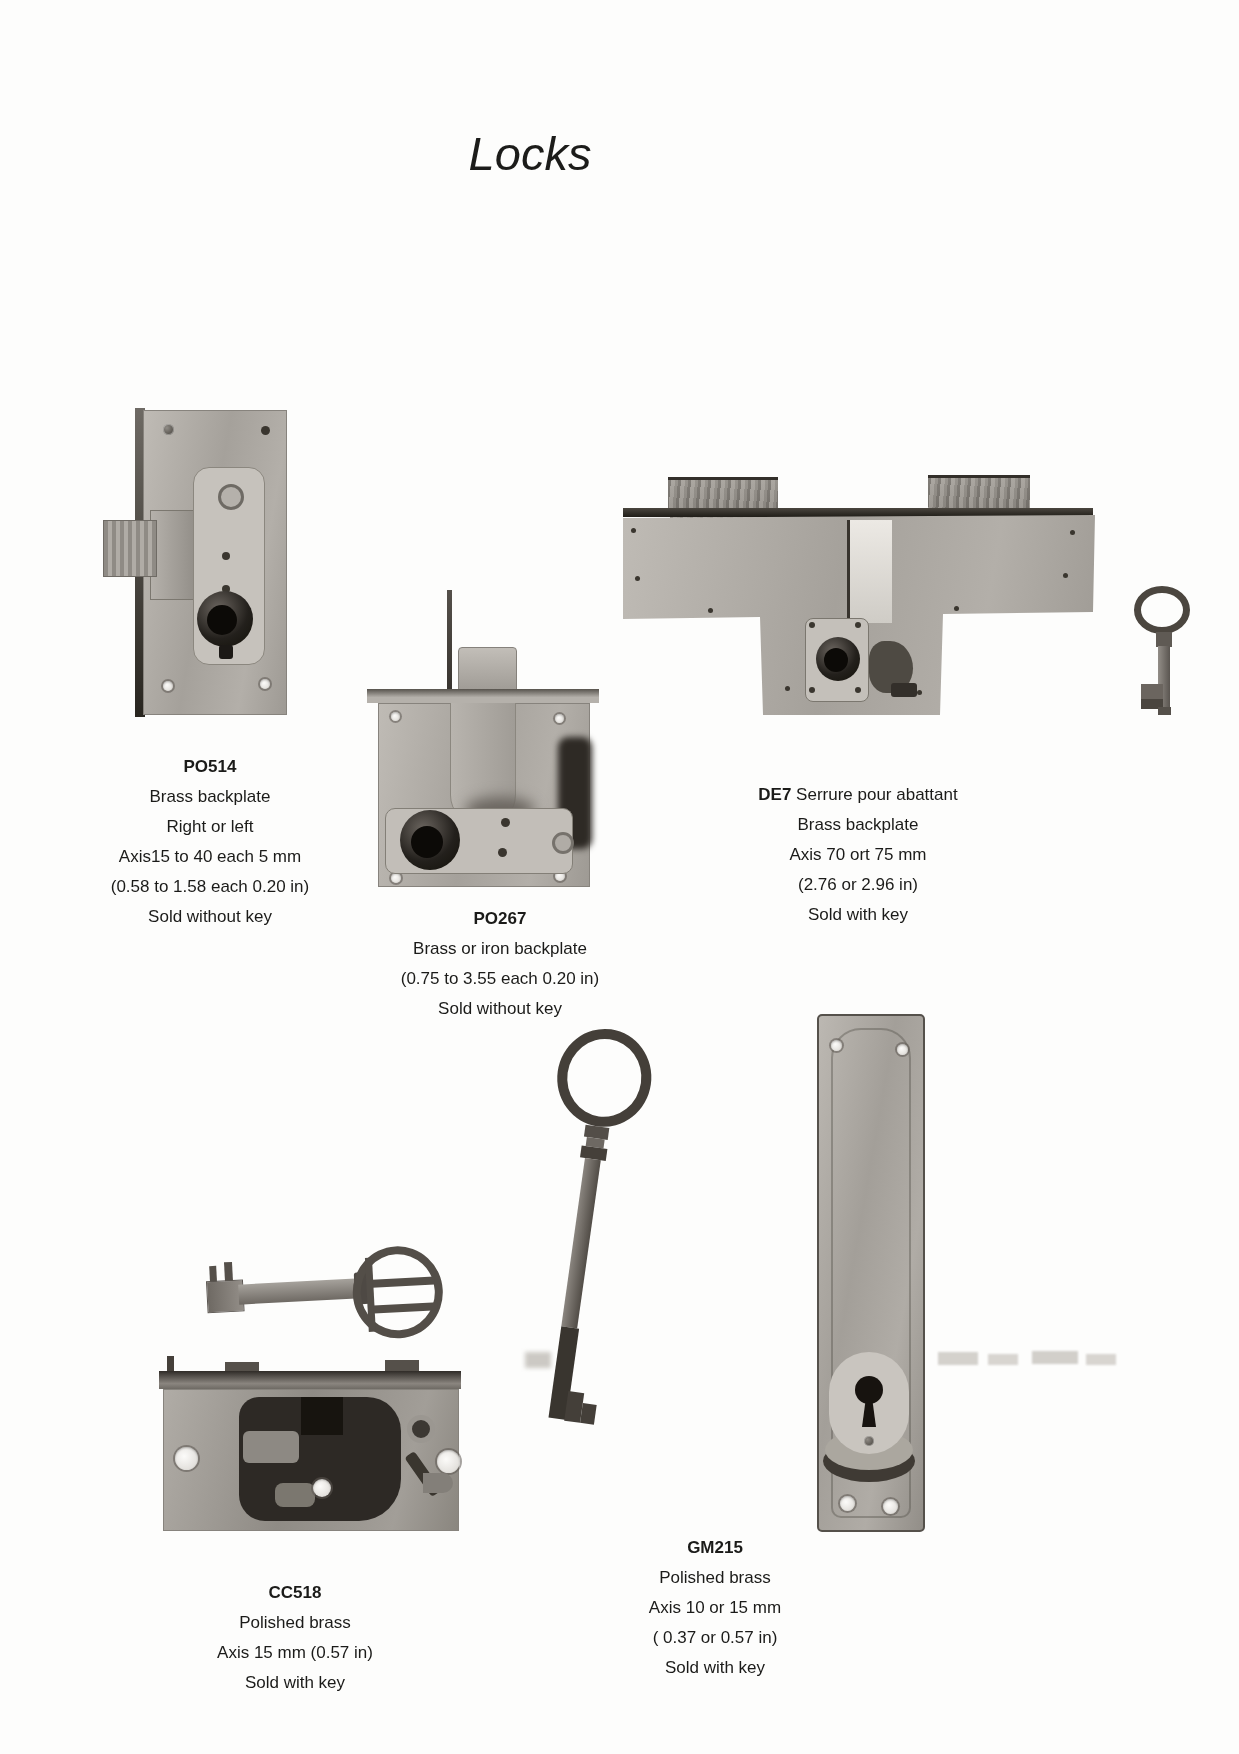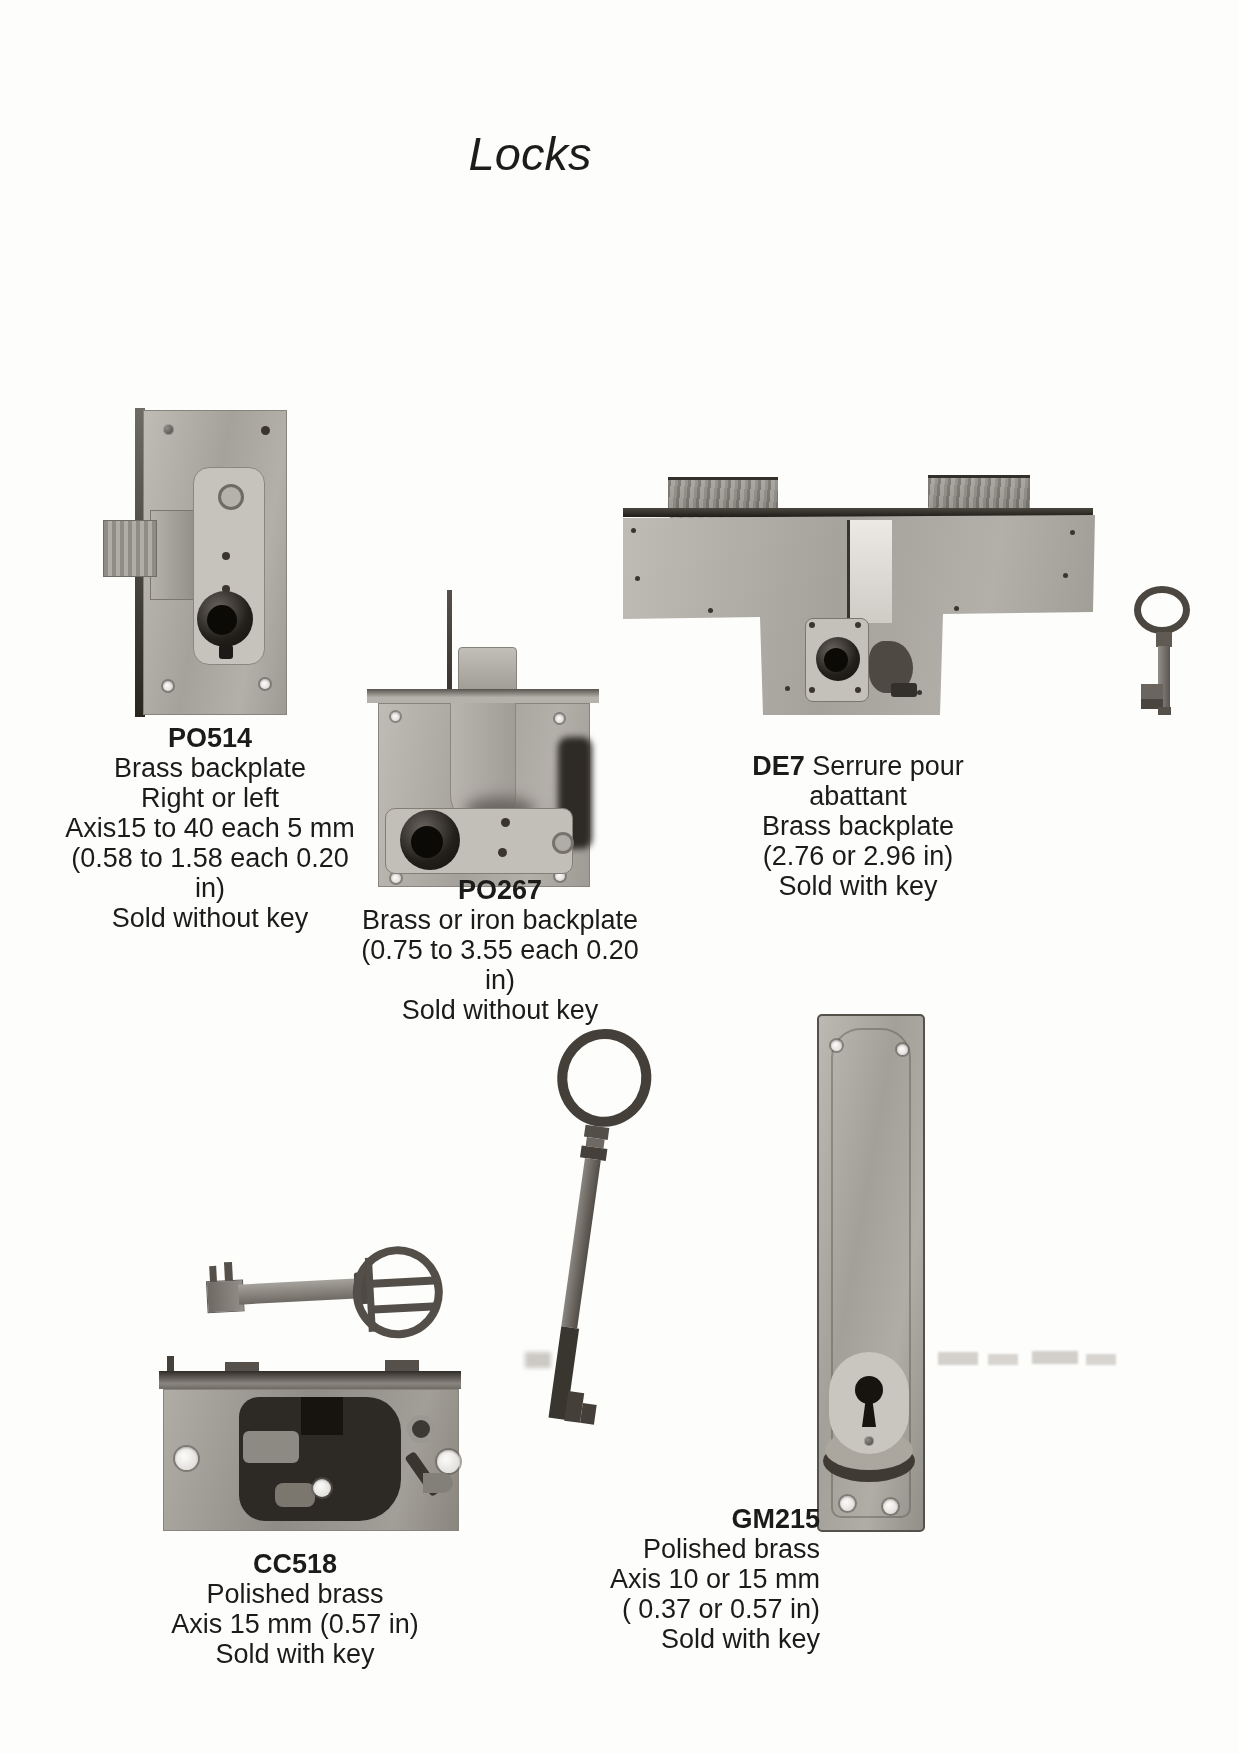--- a/index.html
+++ b/index.html
@@ -8,7 +8,7 @@
   .abs{position:absolute;}
   .title{position:absolute;left:380px;top:126px;width:300px;text-align:center;
          font-size:47px;font-style:italic;font-weight:normal;color:#1c1c1a;}
-  .caption{position:absolute;text-align:center;font-size:27px;line-height:30px;color:#1b1b19;}
+  .caption{position:absolute;text-align:center;font-size:17px;line-height:30px;color:#1b1b19;margin-top:29px;}
   .cap-title{font-weight:bold;}
   .cap-title .sfx{font-weight:normal;}
   .plate{background:linear-gradient(100deg,#bfbbb5,#a5a19b 45%,#b3afa9 75%,#9e9a94);

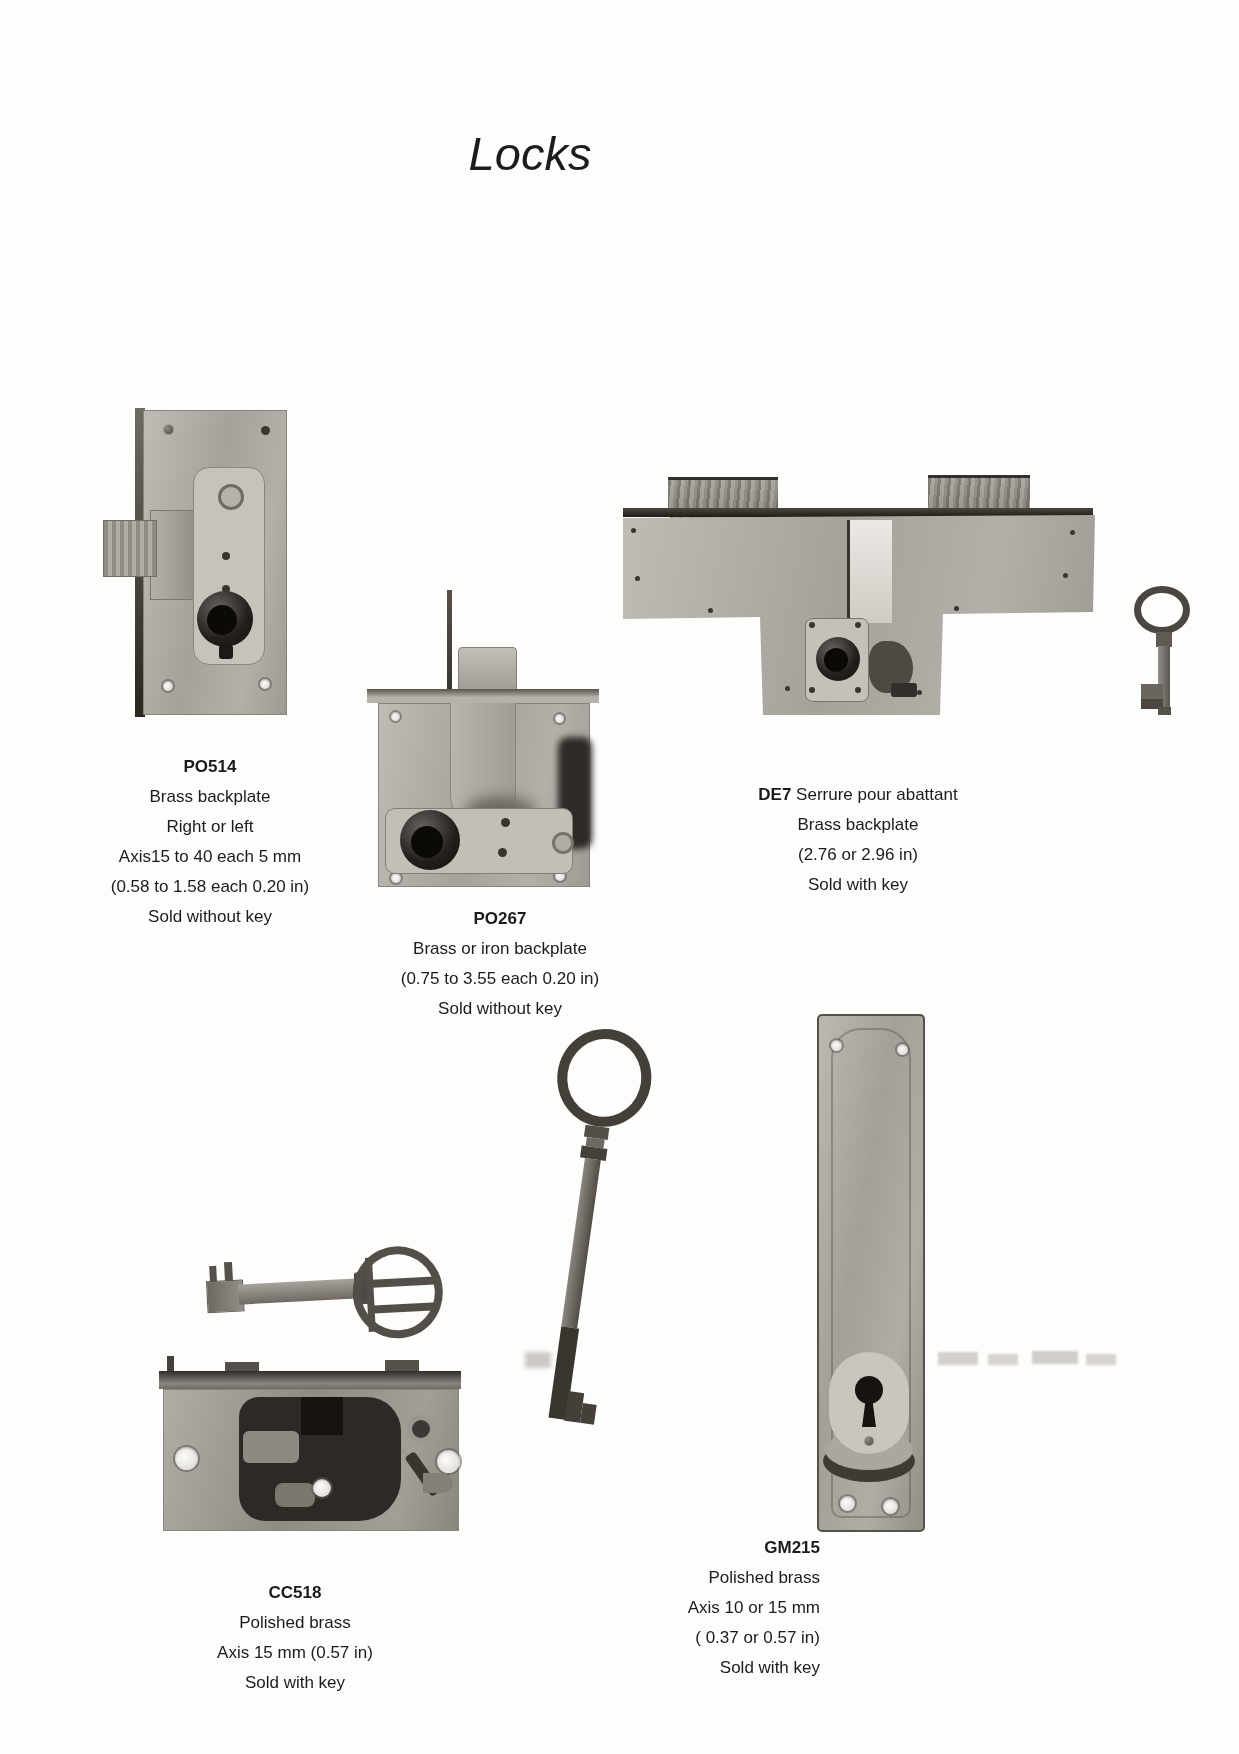--- a/index.html
+++ b/index.html
@@ -188,6 +188,7 @@
   <div class="caption" style="left:708px;top:751px;width:300px;text-align:center;">
     <div class="cap-title"><b>DE7</b><span class="sfx"> Serrure pour abattant</span></div>
     <div class="cap-line">Brass backplate</div>
+    <div class="cap-line">Axis 70 ort 75 mm</div>
     <div class="cap-line">(2.76 or 2.96 in)</div>
     <div class="cap-line">Sold with key</div>
   </div>

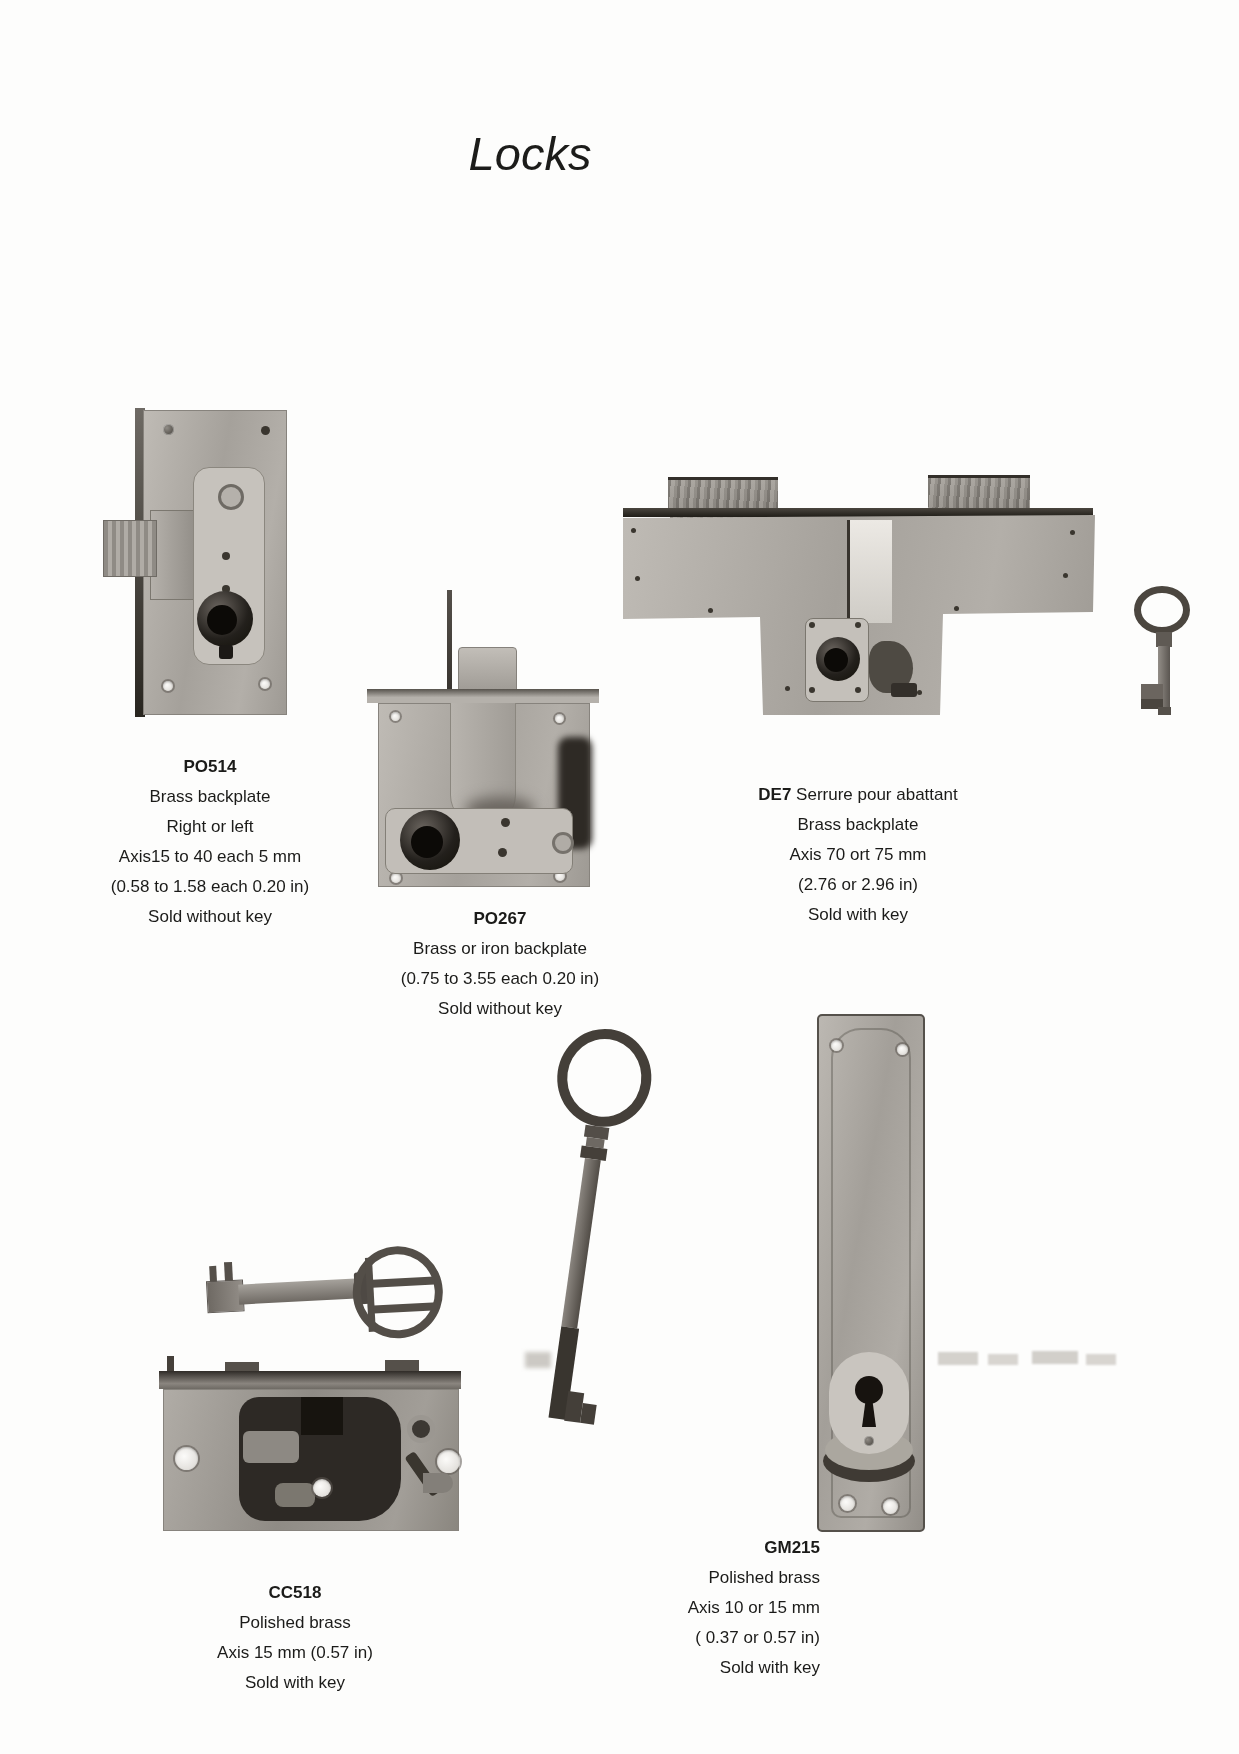--- a/index.html
+++ b/index.html
@@ -200,7 +200,7 @@
     <div class="cap-line">Sold with key</div>
   </div>
 
-  <div class="caption" style="left:570px;top:1504px;width:250px;text-align:right;">
+  <div class="caption" style="left:590px;top:1504px;width:250px;">
     <div class="cap-title"><b>GM215</b></div>
     <div class="cap-line">Polished brass</div>
     <div class="cap-line">Axis 10 or 15 mm</div>

